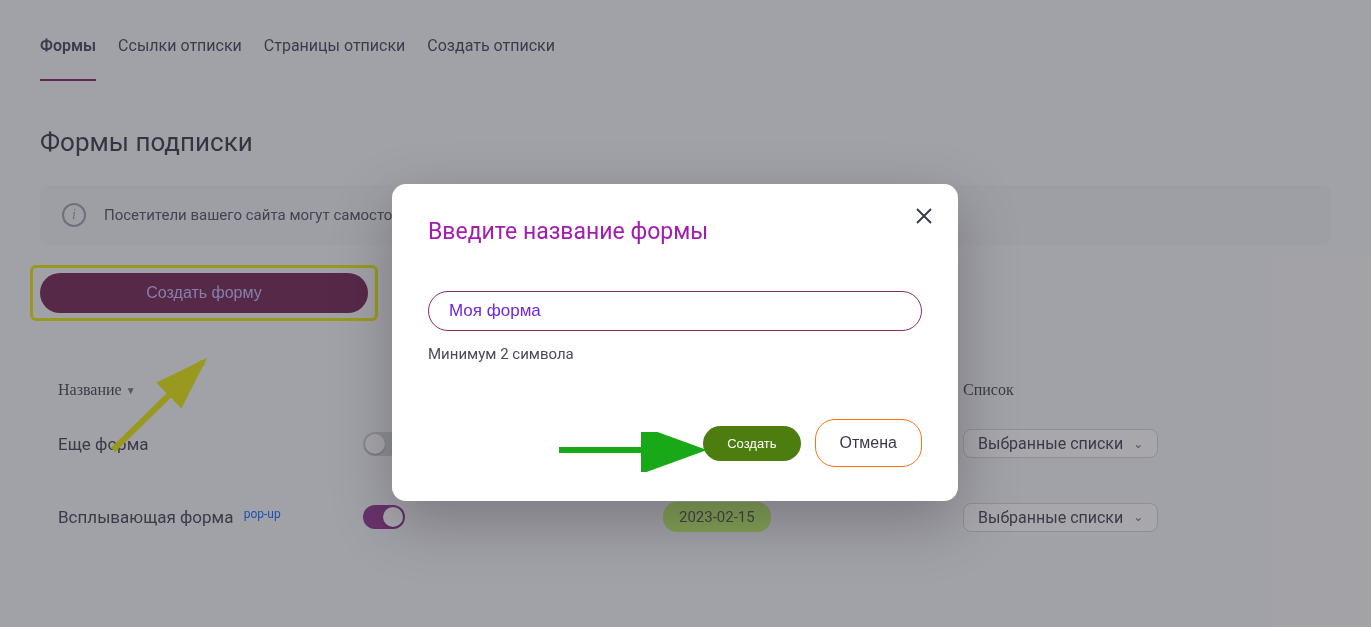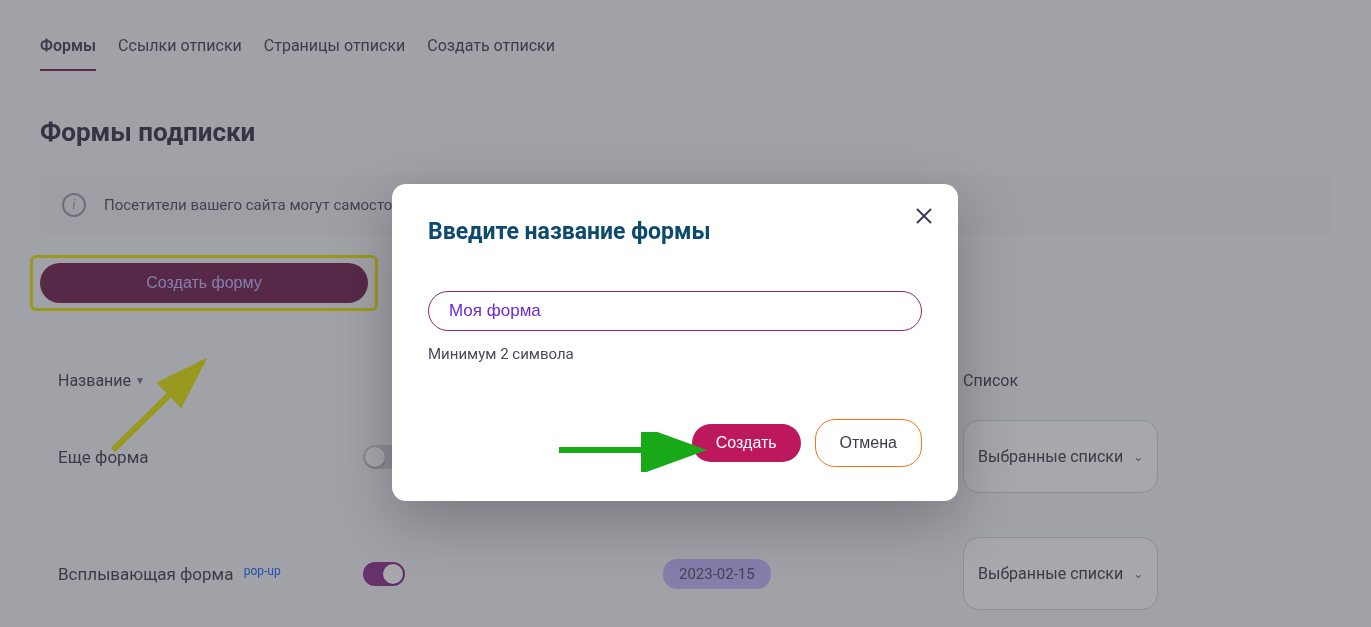--- a/index.html
+++ b/index.html
@@ -9,7 +9,7 @@
   
   .page { position: absolute; inset: 0; padding: 36px 40px 0 40px; }
   .tabs { display: flex; gap: 22px; font-size: 16px; color: #3b3b4f; }
-  .tab { padding-bottom: 14px; cursor: pointer; }
+  .tab { padding-bottom: 24px; cursor: pointer; }
   .tab.active { font-weight: 600; border-bottom: 2px solid #7b1c4f; }
 
   .page-title { margin-top: 46px; font-size: 26px; font-weight: 700; color: #2e2e3f; }

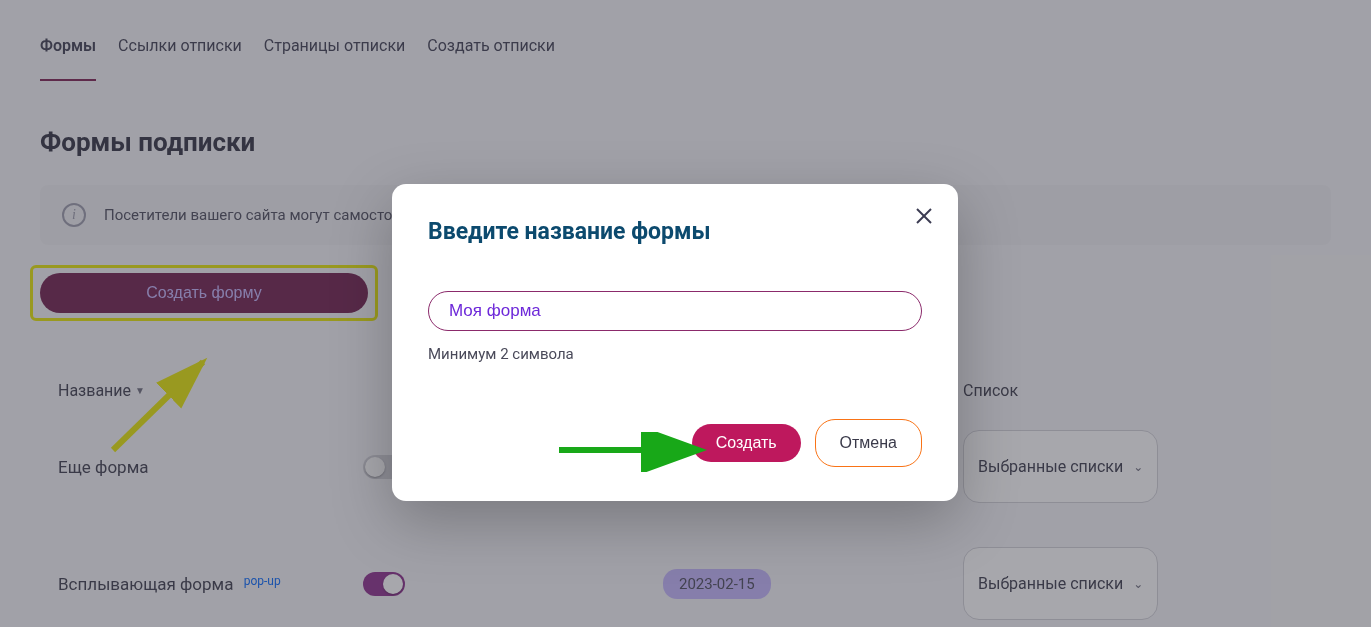--- a/index.html
+++ b/index.html
@@ -12,7 +12,7 @@
   .tab { padding-bottom: 24px; cursor: pointer; }
   .tab.active { font-weight: 600; border-bottom: 2px solid #7b1c4f; }
 
-  .page-title { margin-top: 46px; font-size: 26px; font-weight: 700; color: #2e2e3f; }
+  .page-title { margin-top: 46px; font-size: 26px; font-weight: 400; color: #2e2e3f; }
 
   .info-box { margin-top: 28px; background: #efeff3; border-radius: 8px; padding: 18px 22px; display: flex; align-items: center; gap: 18px; color: #4a4a5a; font-size: 15px; line-height: 1.4; }
   .info-icon { width: 24px; height: 24px; border: 2px solid #9a9aaa; border-radius: 50%; display:flex; align-items:center; justify-content:center; font-family: Georgia, serif; font-style: italic; color:#9a9aaa; font-size:14px; flex-shrink:0;}

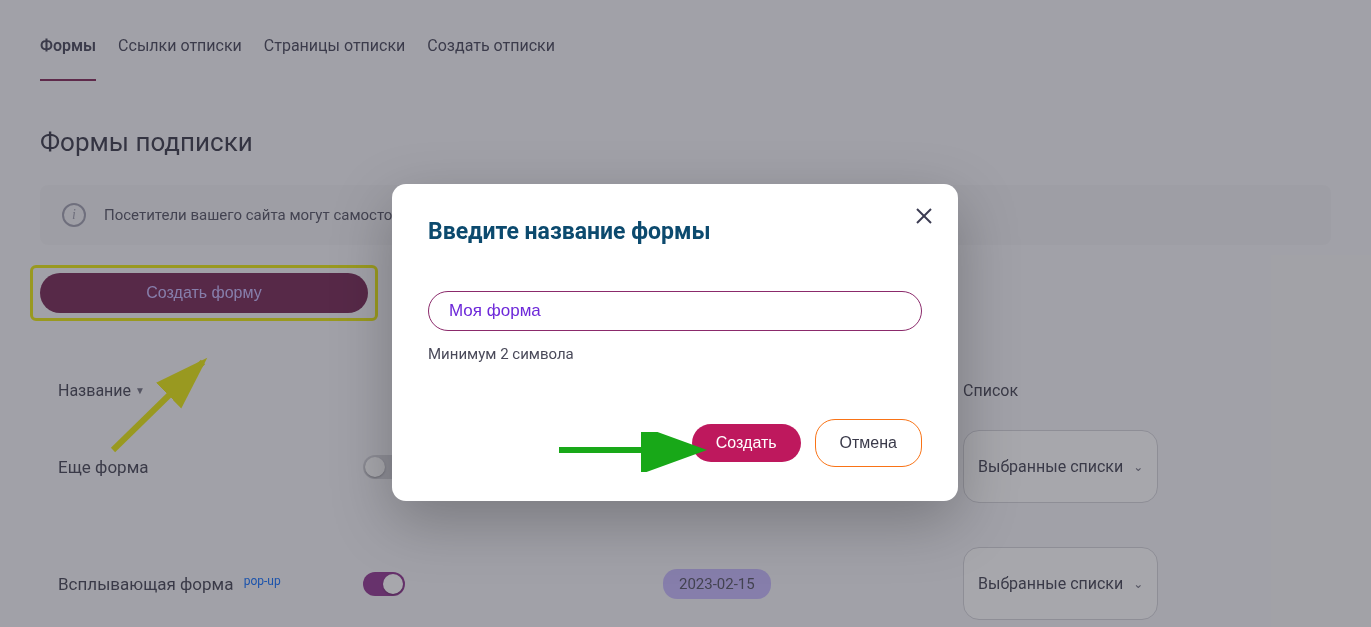--- a/index.html
+++ b/index.html
@@ -45,7 +45,7 @@
 
   
   .modal { position:absolute; left:392px; top:184px; width:566px; background:#fff; border-radius:14px; padding: 34px 36px 34px 36px; box-shadow: 0 20px 60px rgba(0,0,0,.25);}
-  .modal-title { font-size:23px; font-weight:700; color:#0c4a6e;}
+  .modal-title { font-size:23px; font-weight:400; color:#a21caf;}
   .close-x { position:absolute; top:18px; right:20px; width:28px; height:28px; cursor:pointer; display:flex; align-items:center; justify-content:center;}
   .close-x svg{ stroke:#3b3b52; stroke-width:2;}
   .form-input { margin-top: 46px; width:100%; border:1.5px solid #8b2a6b; border-radius:20px; height:40px; padding: 0 20px; font-size:17px; color:#6d28d9; outline:none;}

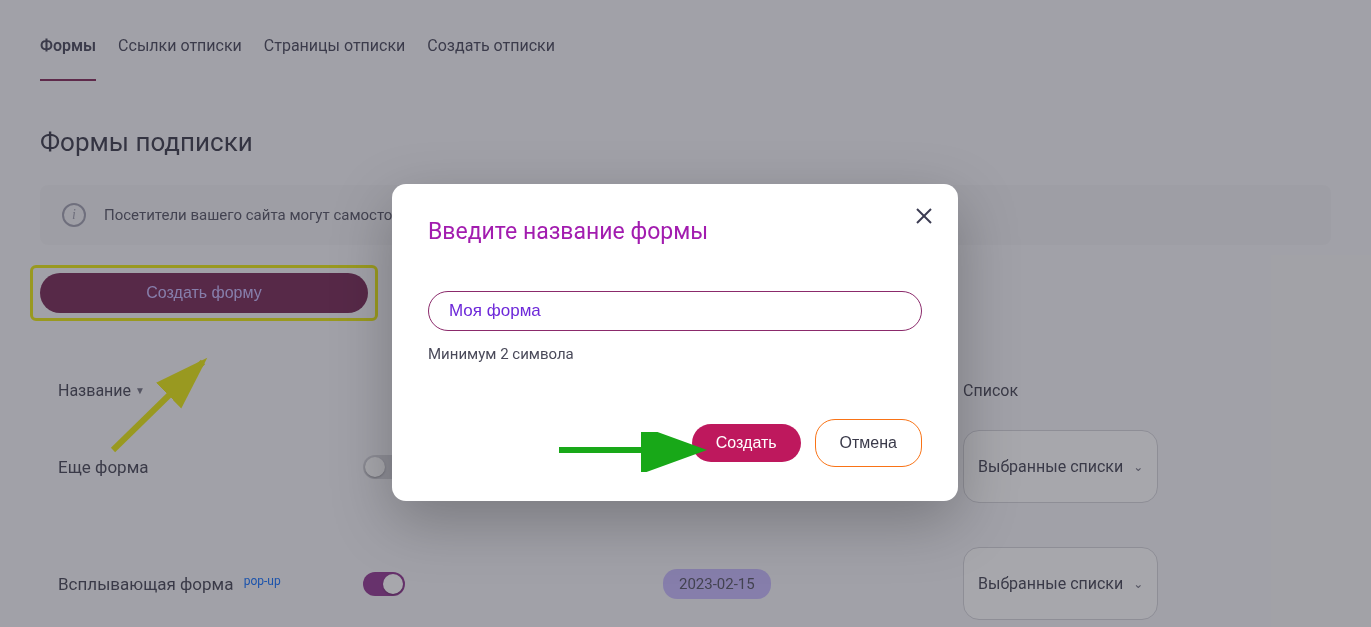--- a/index.html
+++ b/index.html
@@ -24,7 +24,7 @@
   .arrow-yellow { position:absolute; left:95px; top:332px; pointer-events:none;}
 
   .table { margin-top: 60px; padding: 0 18px 0 18px;}
-  .th-row { display:grid; grid-template-columns: 305px 300px 300px 1fr; font-size:16px; color:#3a3a4a; padding: 8px 0;}
+  .th-row { display:grid; grid-template-columns: 305px 300px 300px 1fr; font-size:16px; color:#3a3a4a; padding: 8px 0; font-family: Liberation Serif, serif;}
   .th-sort { display:inline-flex; align-items:center; gap:4px;}
   .tri { font-size:10px; color:#6b6b7b;}
   .row { display:grid; grid-template-columns: 305px 300px 300px 1fr; align-items:center; padding: 22px 0;}

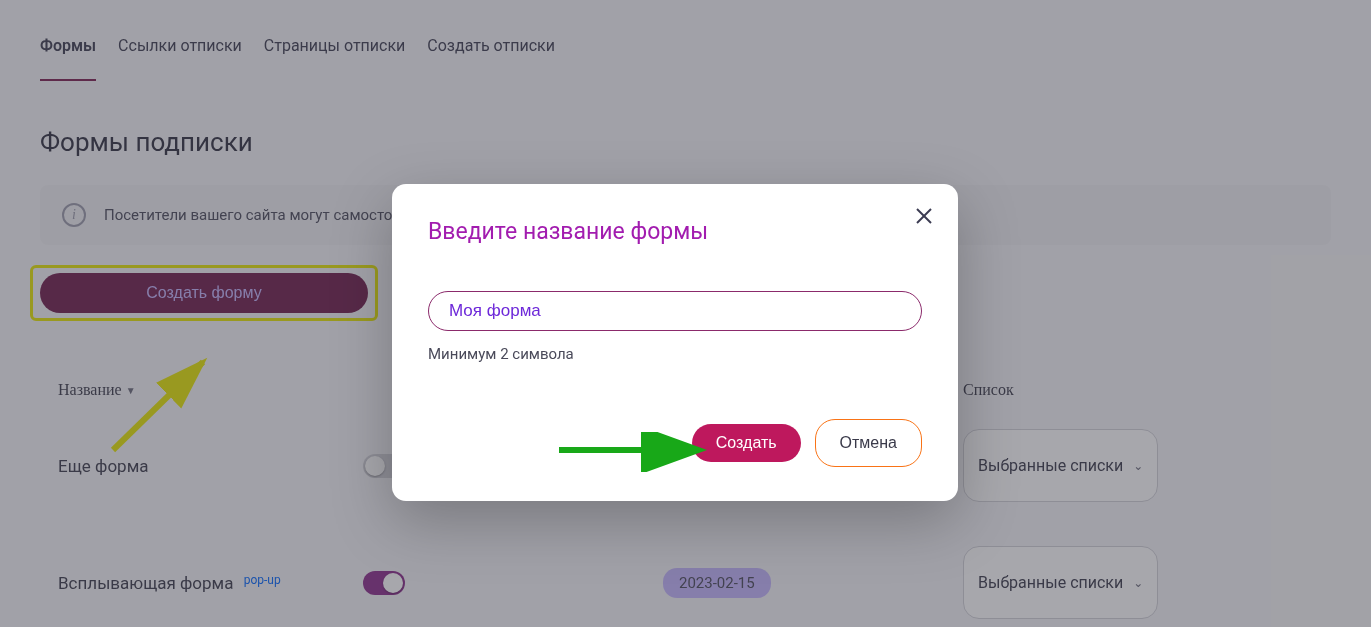--- a/index.html
+++ b/index.html
@@ -51,7 +51,7 @@
   .form-input { margin-top: 46px; width:100%; border:1.5px solid #8b2a6b; border-radius:20px; height:40px; padding: 0 20px; font-size:17px; color:#6d28d9; outline:none;}
   .hint { margin-top:14px; font-size:15px; color:#4a4a5a;}
   .modal-actions { margin-top: 56px; display:flex; gap:14px; justify-content:flex-end; align-items:center;}
-  .btn-primary { background:#be185d; color:#fff; border:none; border-radius:20px; padding: 10px 24px; font-size:16px; cursor:pointer;}
+  .btn-primary { background:#4d7c0f; color:#fff; border:none; border-radius:20px; padding: 10px 24px; font-size:13px; cursor:pointer;}
   .btn-secondary { background:#fff; color:#3a3a4a; border:1px solid #f97316; border-radius:20px; padding: 14px 24px; font-size:16px; cursor:pointer;}
 
   .arrow-green { position:absolute; left:555px; top:432px; pointer-events:none;}

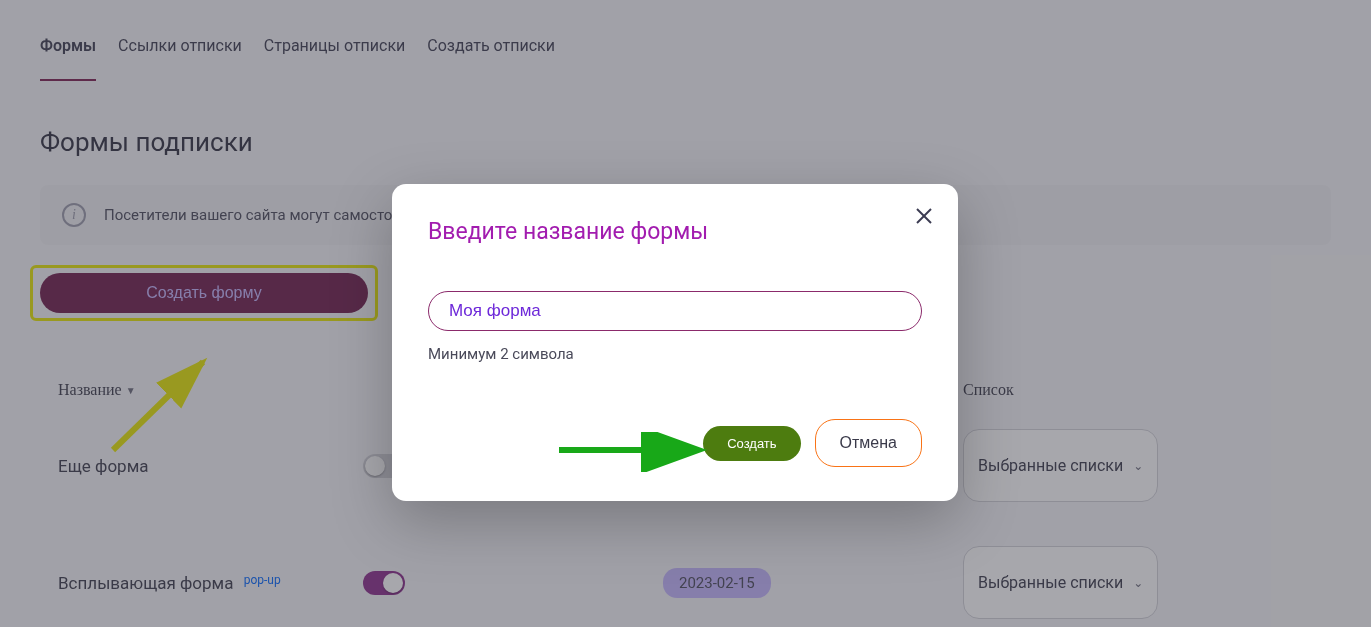--- a/index.html
+++ b/index.html
@@ -37,7 +37,7 @@
   .toggle.on{ background:#8b2a8b;}
   .toggle.on .knob{ right:2px;}
   .date-chip{ background:#c4b5fd; border-radius:14px; padding:6px 16px; font-size:15px; color:#4a4a5a; display:inline-block;}
-  .select{ border:1px solid #d1d1d8; border-radius:16px; padding:26px 14px; font-size:16px; color:#3a3a4a; display:inline-flex; align-items:center; gap:10px; background:#fff;}
+  .select{ border:1px solid #d1d1d8; border-radius:8px; padding:4px 14px; font-size:16px; color:#3a3a4a; display:inline-flex; align-items:center; gap:10px; background:#fff;}
   .chev{ font-size:12px; color:#6b6b7b;}
 
   

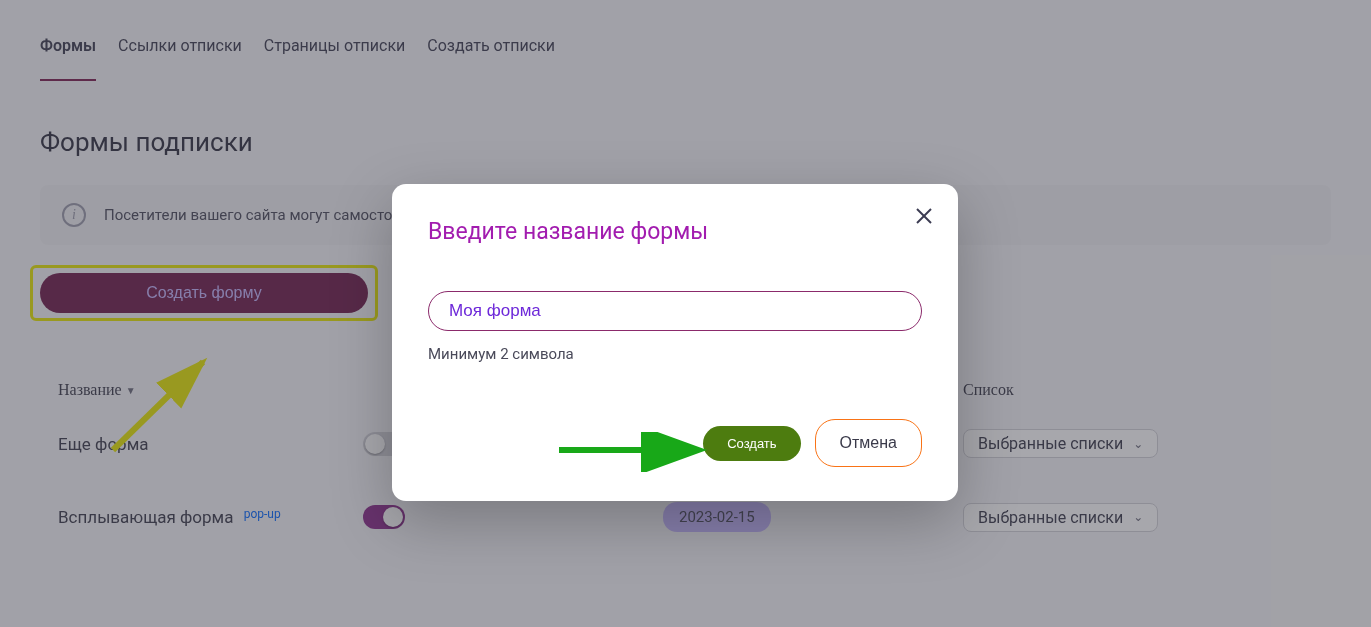--- a/index.html
+++ b/index.html
@@ -36,7 +36,7 @@
   .toggle.off .knob{ left:2px;}
   .toggle.on{ background:#8b2a8b;}
   .toggle.on .knob{ right:2px;}
-  .date-chip{ background:#c4b5fd; border-radius:14px; padding:6px 16px; font-size:15px; color:#4a4a5a; display:inline-block;}
+  .date-chip{ background:#bef264; border-radius:14px; padding:6px 16px; font-size:15px; color:#4a4a5a; display:inline-block;}
   .select{ border:1px solid #d1d1d8; border-radius:8px; padding:4px 14px; font-size:16px; color:#3a3a4a; display:inline-flex; align-items:center; gap:10px; background:#fff;}
   .chev{ font-size:12px; color:#6b6b7b;}
 

